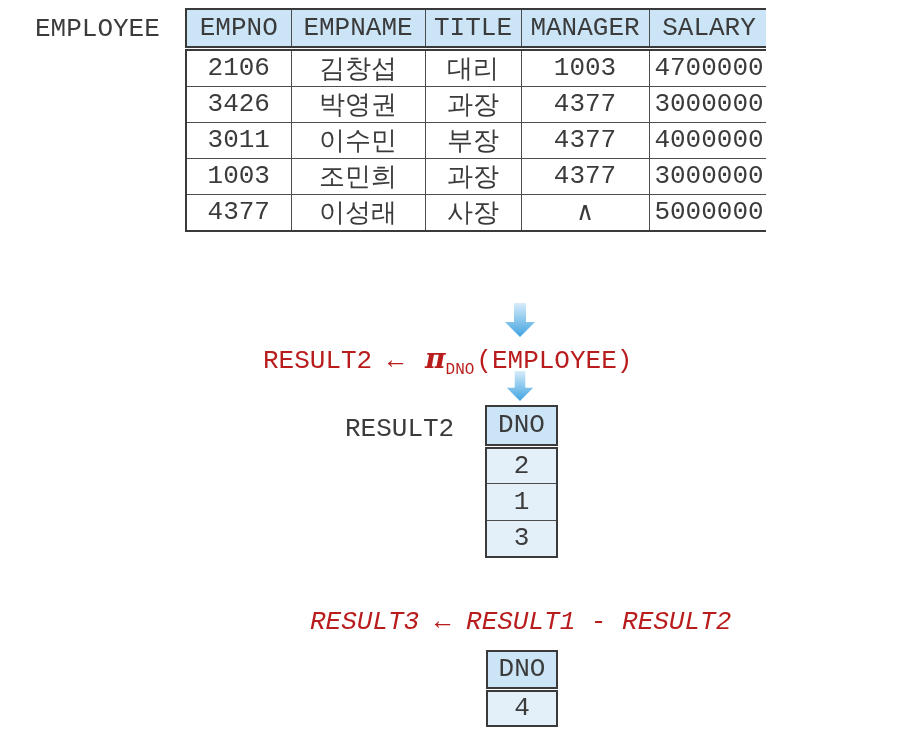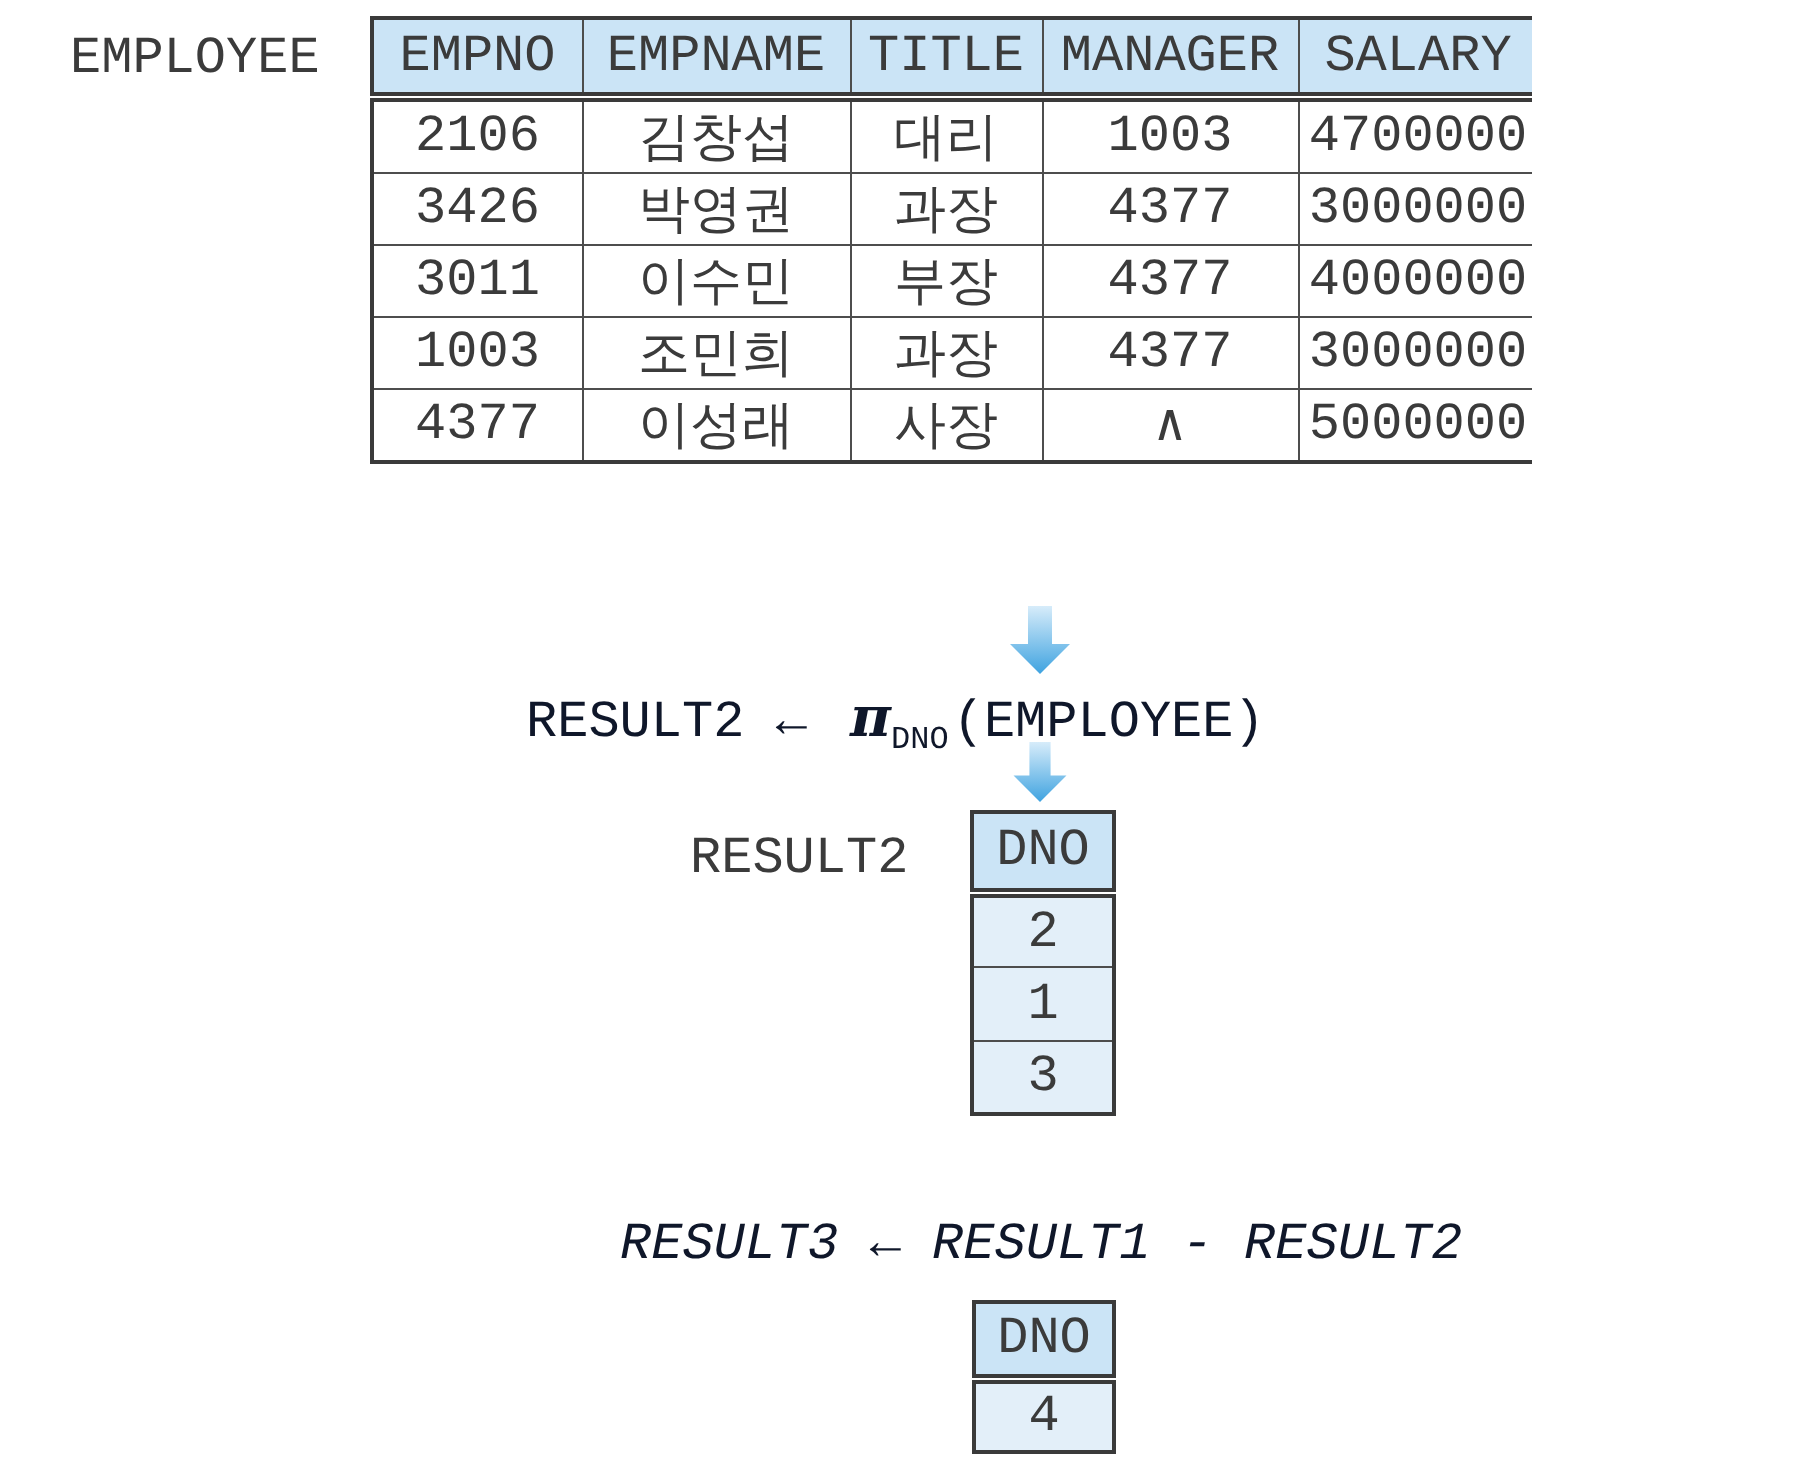--- a/index.html
+++ b/index.html
@@ -41,7 +41,7 @@
   .arrow-1 { left:505px; top:303px; height:34px; }
   .arrow-2 { left:505px; top:371px; height:30px; }
 
-  .formula { position:absolute; font-size:26px; white-space:pre; color:#0f172a; }
+  .formula { position:absolute; font-size:26px; white-space:pre; color:#b91c1c; }
   .formula-projection { left:263px; top:342px; }
   .formula-difference { left:310px; top:607px;font-style:italic; }
   .pi-op { font-family:"DejaVu Serif","Liberation Serif",serif; font-style:italic; font-weight:bold; font-size:28px; margin-left:6px; }

